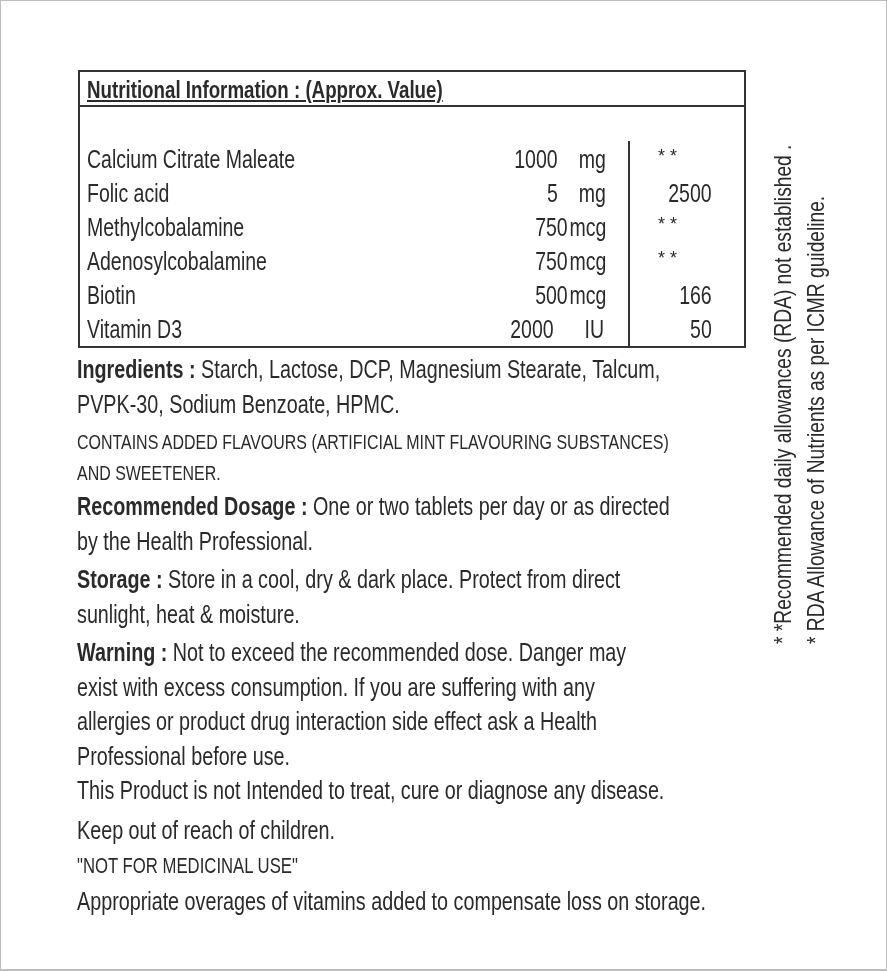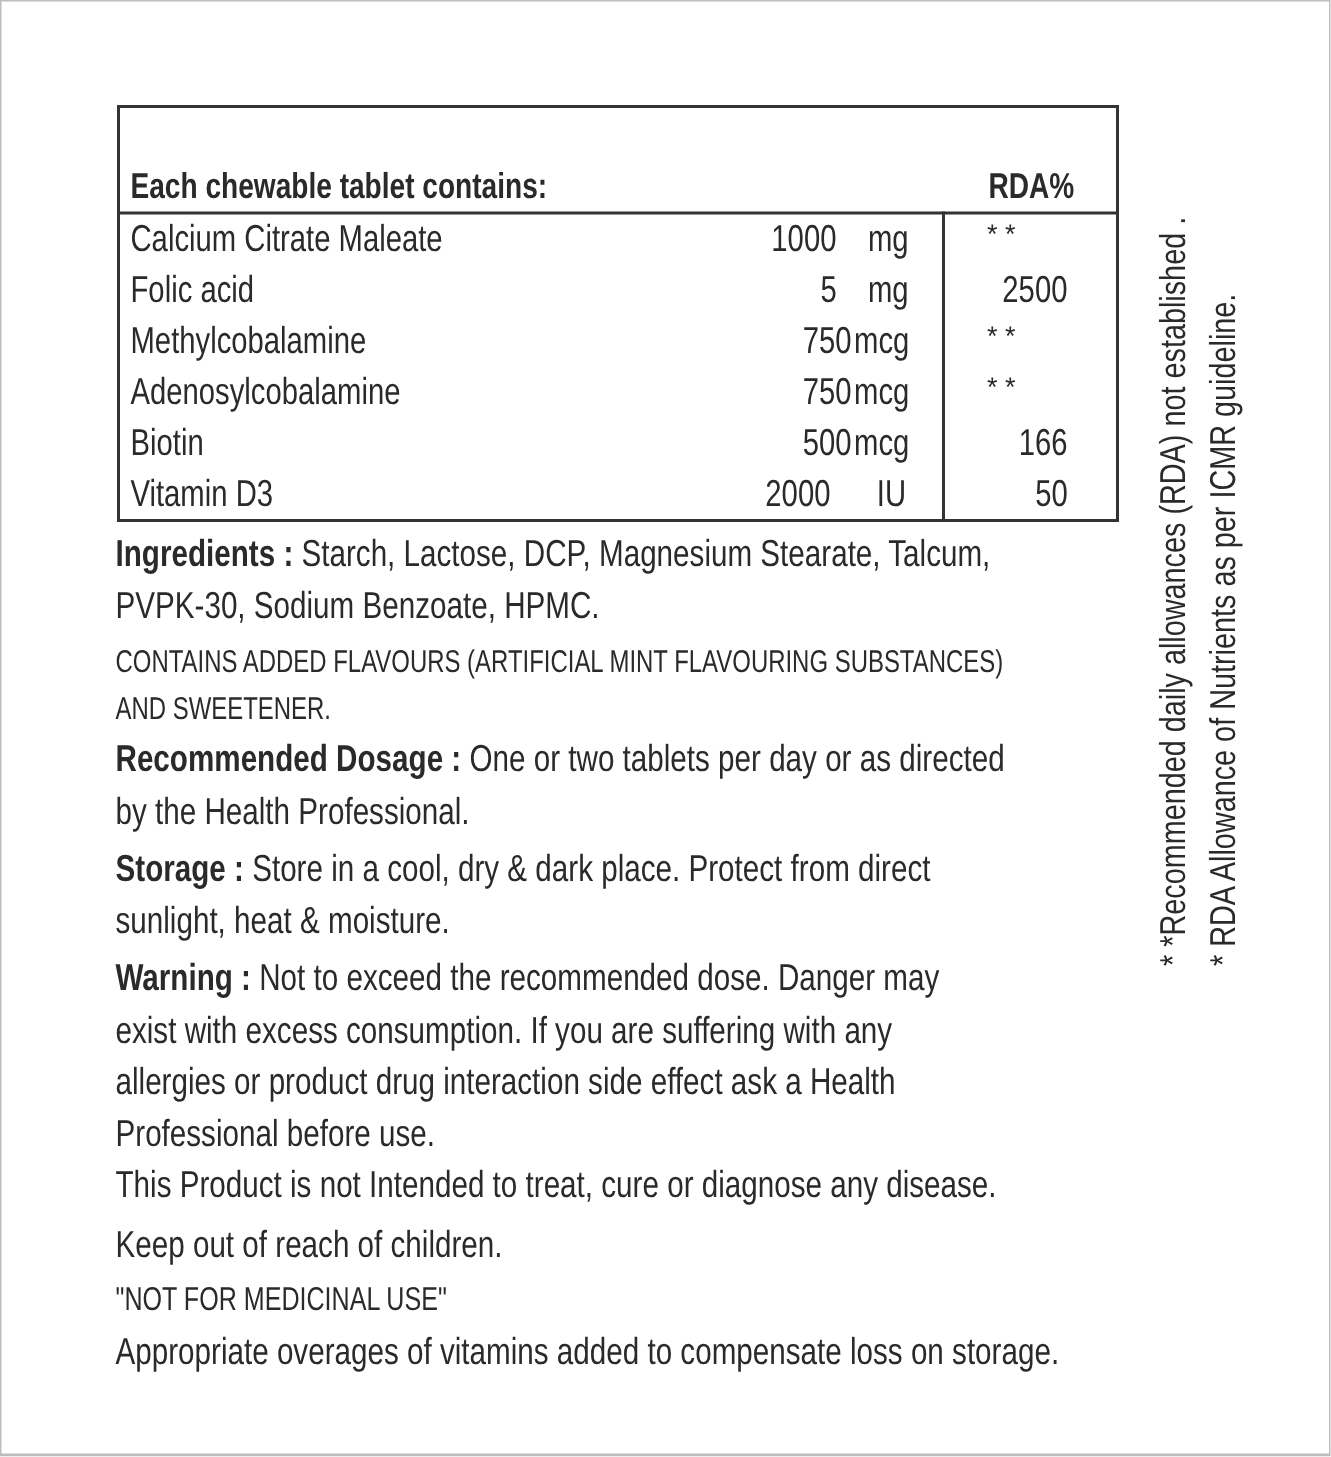--- a/index.html
+++ b/index.html
@@ -29,6 +29,9 @@
 <div class="frame"></div>
 
 <div class="table">
+  <div class="hrow1">
+    <span class="htext" style="left:7px; top:5px; text-decoration:underline; text-underline-offset:2px;">Nutritional Information : (Approx. Value)</span>
+  </div>
   <div class="hrow2">
     <span class="htext" style="left:7px; top:5px;">Each chewable tablet contains:</span>
     <span class="htext" style="left:579px; top:5px;">RDA%</span>

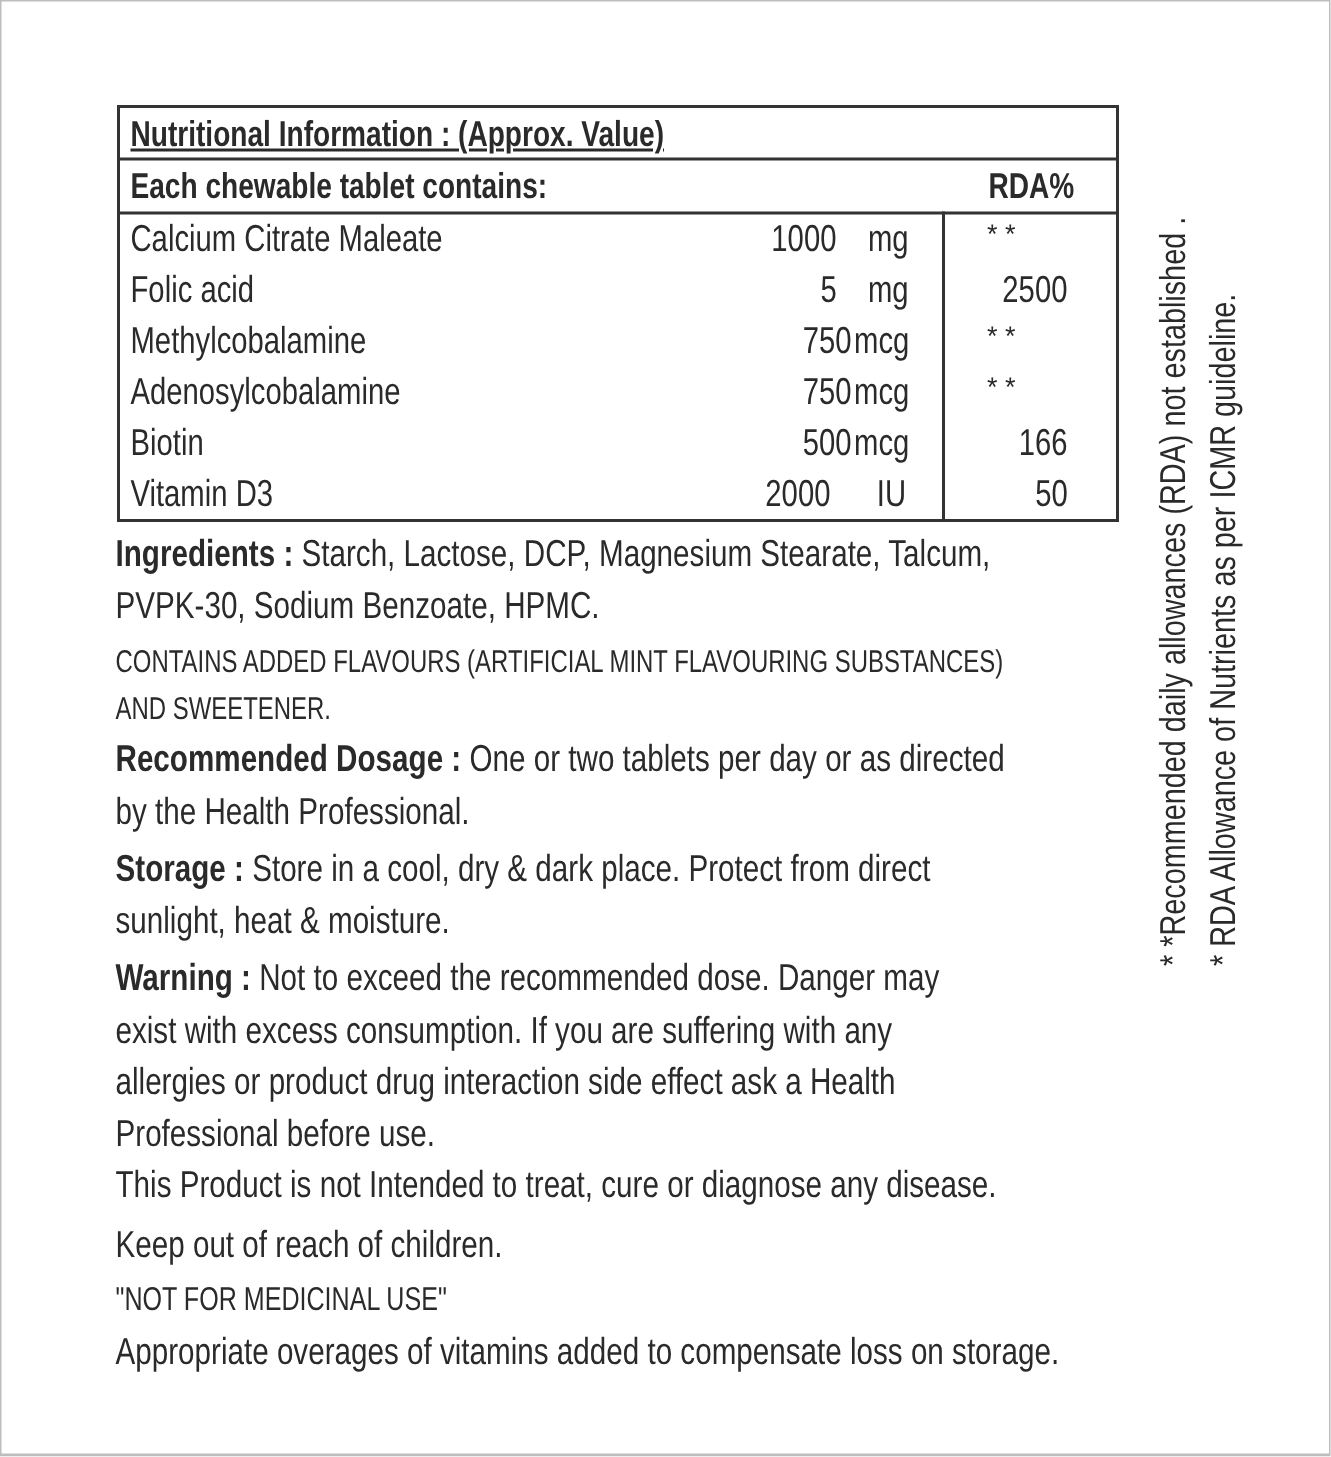--- a/index.html
+++ b/index.html
@@ -31,10 +31,6 @@
 <div class="table">
   <div class="hrow1">
     <span class="htext" style="left:7px; top:5px; text-decoration:underline; text-underline-offset:2px;">Nutritional Information : (Approx. Value)</span>
-  </div>
-  <div class="hrow2">
-    <span class="htext" style="left:7px; top:5px;">Each chewable tablet contains:</span>
-    <span class="htext" style="left:579px; top:5px;">RDA%</span>
   </div>
   <div class="rda-col"></div>
 

